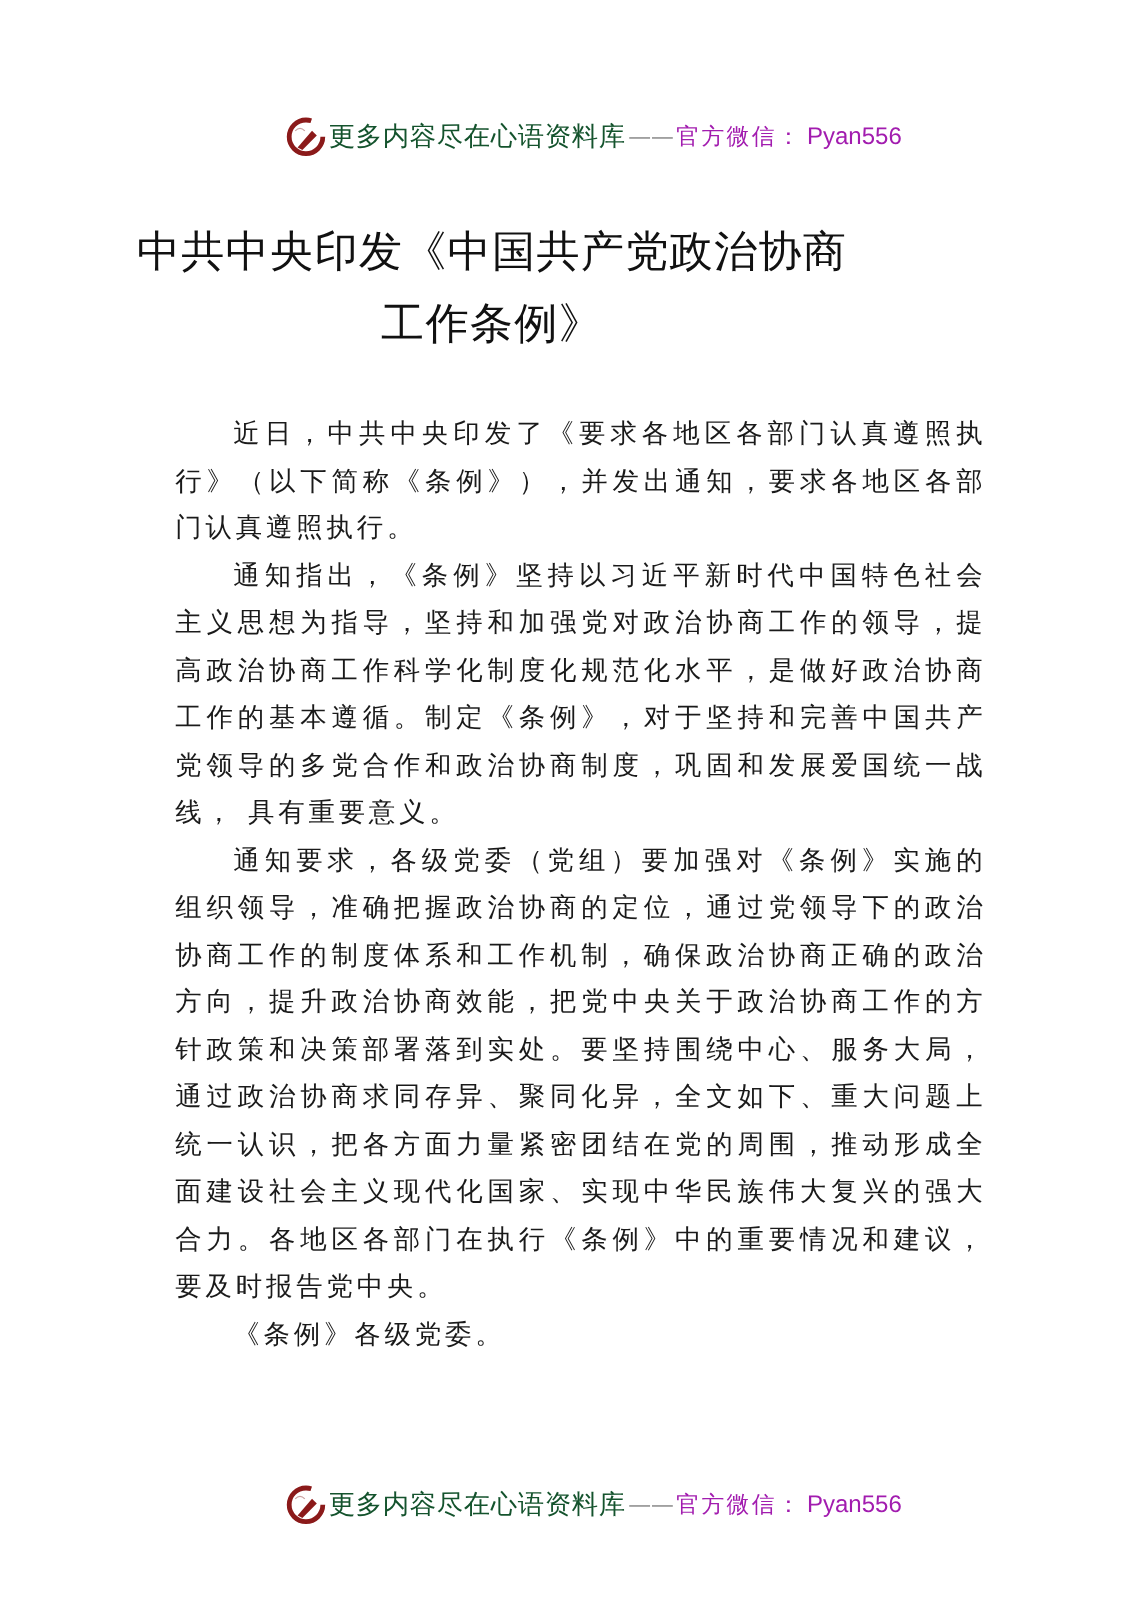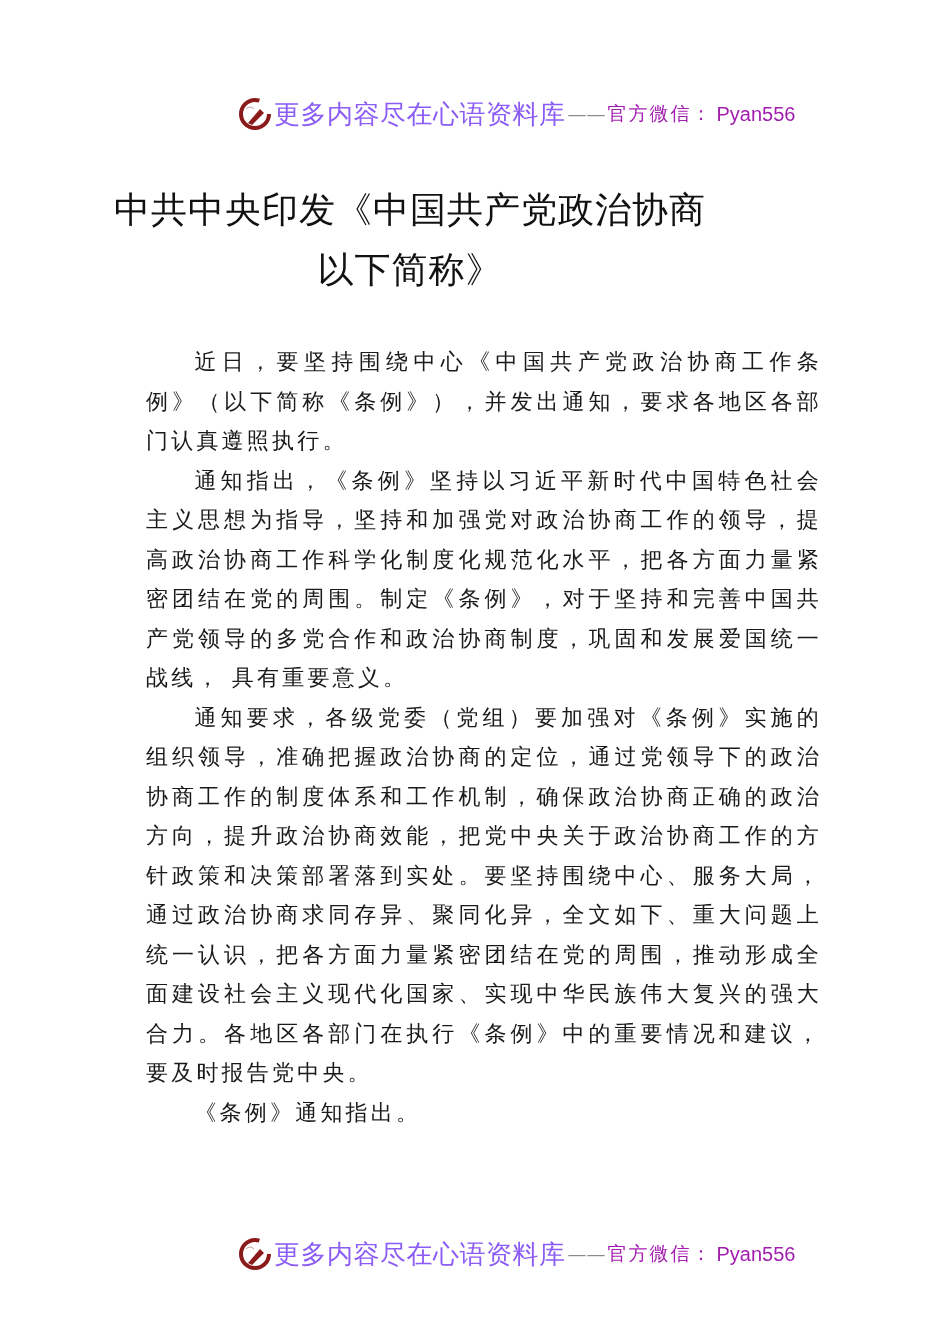--- a/index.html
+++ b/index.html
@@ -10,7 +10,7 @@
   .banner.top { top: 97px; }
   .banner.bottom { top: 1237px; }
   .banner .logo { width: 34px; height: 34px; flex: 0 0 34px; }
-  .banner .brand { font-size: 26px; color: #8b5cf6; margin-left: 2px; letter-spacing: 0.5px;
+  .banner .brand { font-size: 22px; color: #14532d; margin-left: 2px; letter-spacing: 0.5px;
                    font-family: "DejaVu Serif", serif; white-space: nowrap; }
   .banner .dash { color: #8a8a8a; font-size: 19px; margin: 0 2px; }
   .banner .wechat { font-size: 19px; color: #a21caf; white-space: nowrap;

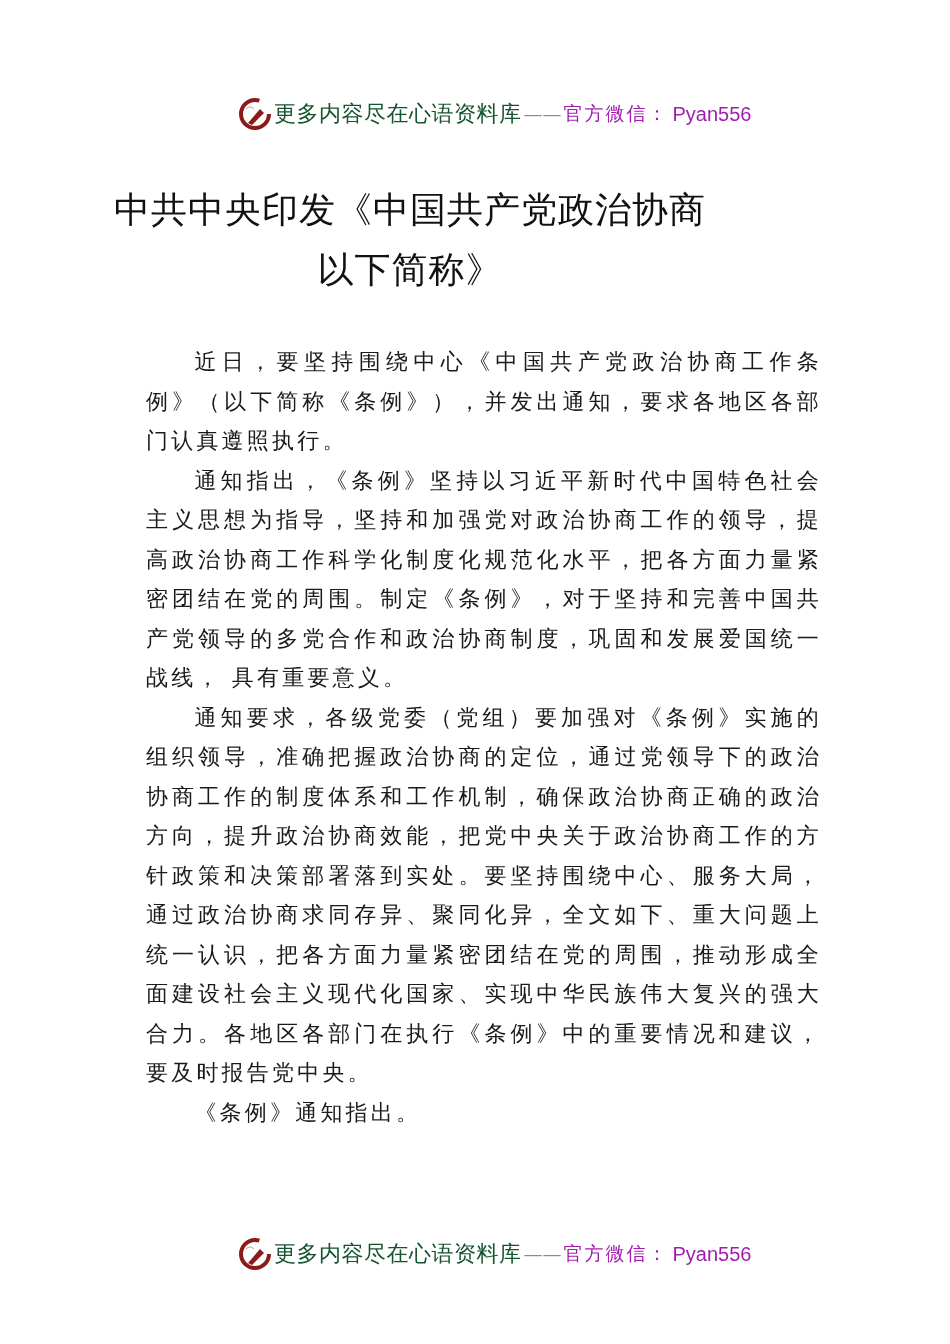--- a/index.html
+++ b/index.html
@@ -43,7 +43,7 @@
 </div>
 
 <h1 class="title l1">中共中央印发《中国共产党政治协商</h1>
-<h1 class="title l2">以下简称》</h1>
+<h1 class="title l2">工作条例》</h1>
 
 <div class="body">
   <p>近日，要坚持围绕中心《中国共产党政治协商工作条例》（以下简称《条例》），并发出通知，要求各地区各部门认真遵照执行。</p>

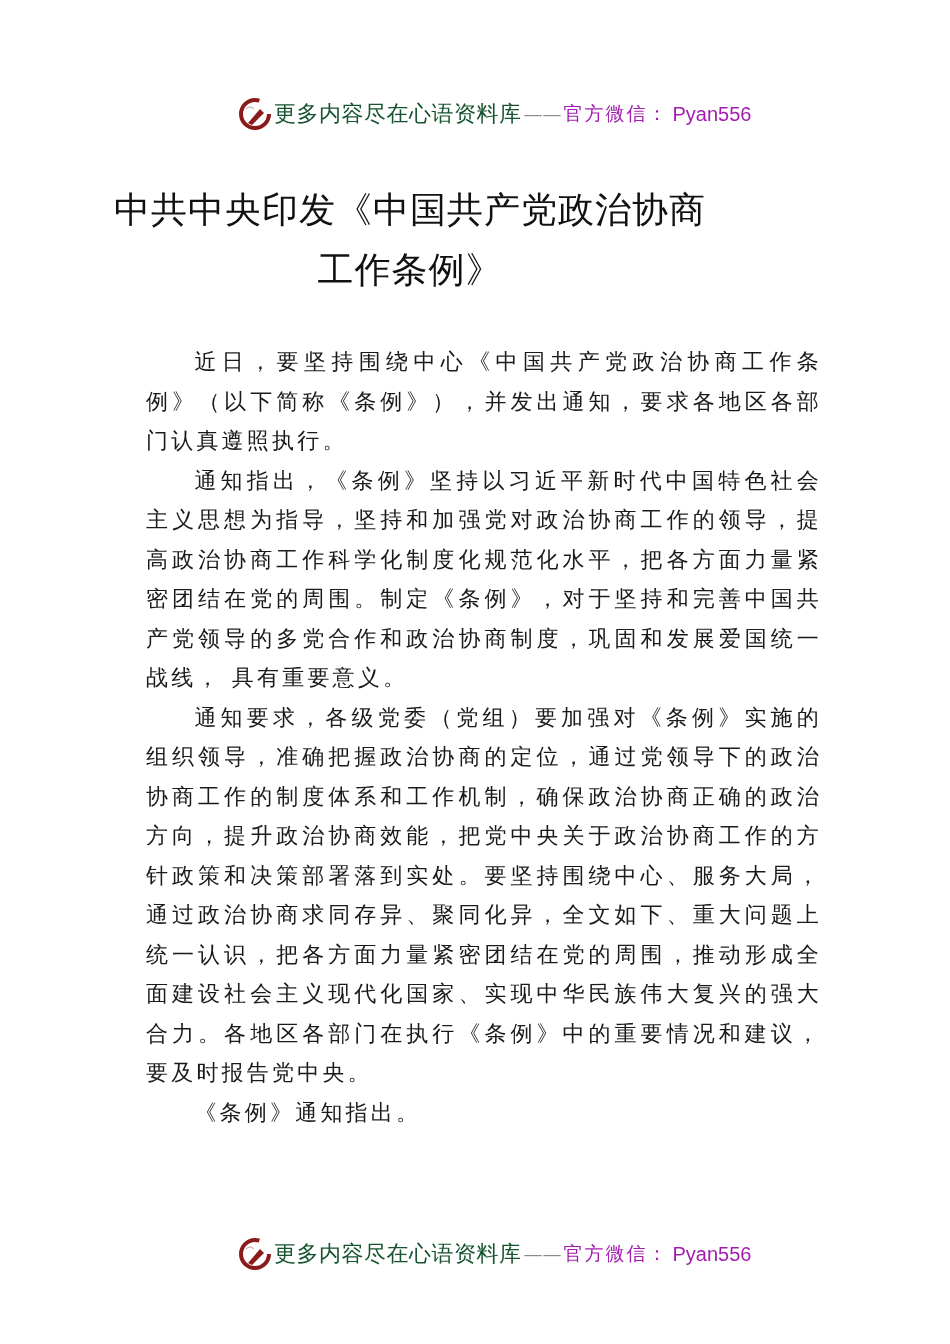--- a/index.html
+++ b/index.html
@@ -46,7 +46,7 @@
 <h1 class="title l2">工作条例》</h1>
 
 <div class="body">
-  <p>近日，要坚持围绕中心《中国共产党政治协商工作条例》（以下简称《条例》），并发出通知，要求各地区各部门认真遵照执行。</p>
+  <p>近日，中共中央印发了《要求各地区各部门认真遵照执行》（以下简称《条例》），并发出通知，要求各地区各部门认真遵照执行。</p>
   <p>通知指出，《条例》坚持以习近平新时代中国特色社会主义思想为指导，坚持和加强党对政治协商工作的领导，提高政治协商工作科学化制度化规范化水平，把各方面力量紧密团结在党的周围。制定《条例》，对于坚持和完善中国共产党领导的多党合作和政治协商制度，巩固和发展爱国统一战线， 具有重要意义。</p>
   <p>通知要求，各级党委（党组）要加强对《条例》实施的组织领导，准确把握政治协商的定位，通过党领导下的政治协商工作的制度体系和工作机制，确保政治协商正确的政治方向，提升政治协商效能，把党中央关于政治协商工作的方针政策和决策部署落到实处。要坚持围绕中心、服务大局， 通过政治协商求同存异、聚同化异，全文如下、重大问题上统一认识，把各方面力量紧密团结在党的周围，推动形成全面建设社会主义现代化国家、实现中华民族伟大复兴的强大合力。各地区各部门在执行《条例》中的重要情况和建议， 要及时报告党中央。</p>
   <p>《条例》通知指出。</p>

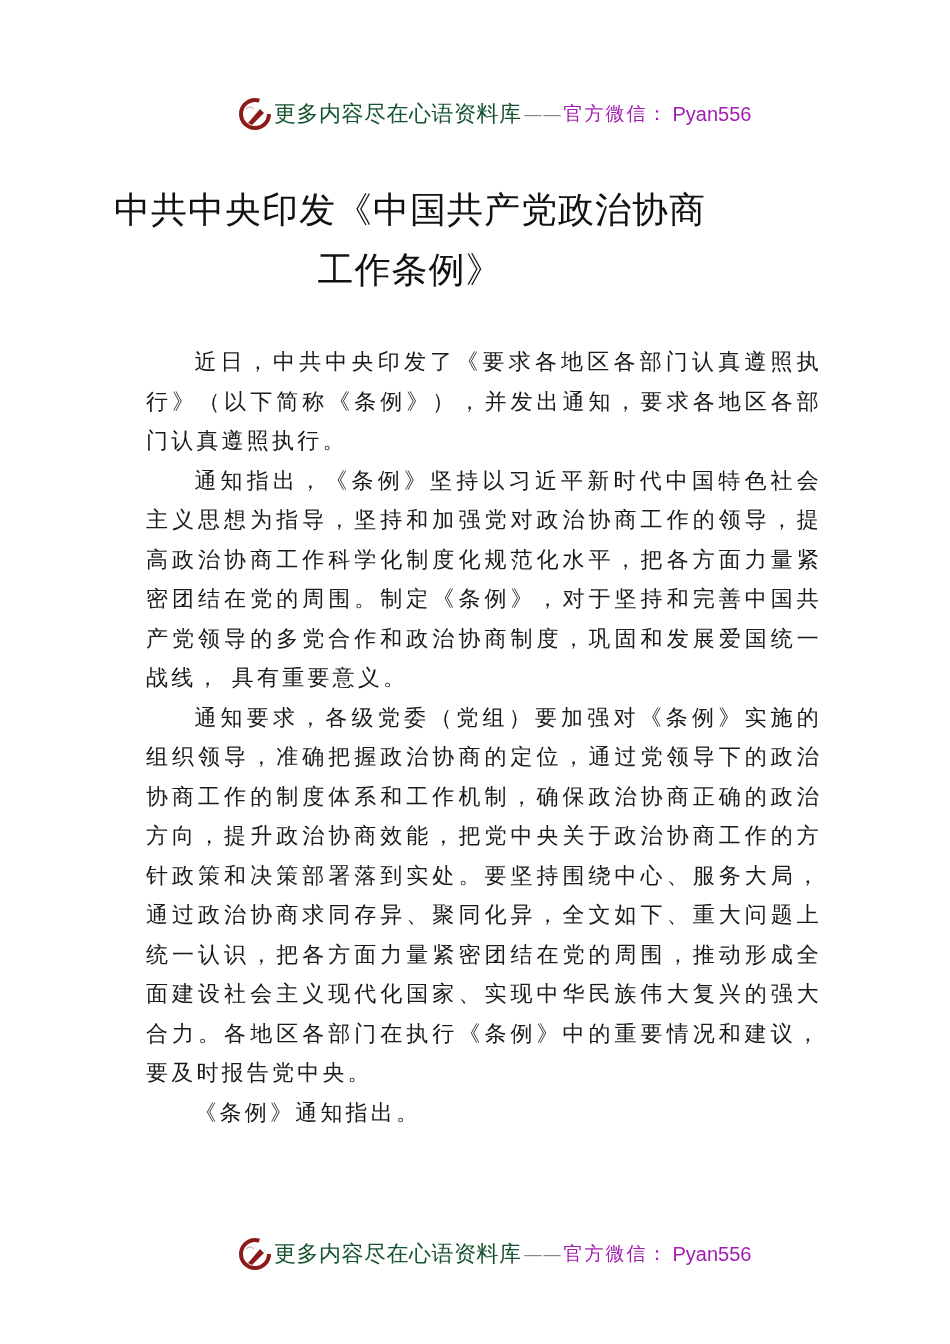--- a/index.html
+++ b/index.html
@@ -47,7 +47,7 @@
 
 <div class="body">
   <p>近日，中共中央印发了《要求各地区各部门认真遵照执行》（以下简称《条例》），并发出通知，要求各地区各部门认真遵照执行。</p>
-  <p>通知指出，《条例》坚持以习近平新时代中国特色社会主义思想为指导，坚持和加强党对政治协商工作的领导，提高政治协商工作科学化制度化规范化水平，把各方面力量紧密团结在党的周围。制定《条例》，对于坚持和完善中国共产党领导的多党合作和政治协商制度，巩固和发展爱国统一战线， 具有重要意义。</p>
+  <p>通知指出，《条例》坚持以习近平新时代中国特色社会主义思想为指导，坚持和加强党对政治协商工作的领导，提高政治协商工作科学化制度化规范化水平，是做好政治协商工作的基本遵循。制定《条例》，对于坚持和完善中国共产党领导的多党合作和政治协商制度，巩固和发展爱国统一战线， 具有重要意义。</p>
   <p>通知要求，各级党委（党组）要加强对《条例》实施的组织领导，准确把握政治协商的定位，通过党领导下的政治协商工作的制度体系和工作机制，确保政治协商正确的政治方向，提升政治协商效能，把党中央关于政治协商工作的方针政策和决策部署落到实处。要坚持围绕中心、服务大局， 通过政治协商求同存异、聚同化异，全文如下、重大问题上统一认识，把各方面力量紧密团结在党的周围，推动形成全面建设社会主义现代化国家、实现中华民族伟大复兴的强大合力。各地区各部门在执行《条例》中的重要情况和建议， 要及时报告党中央。</p>
   <p>《条例》通知指出。</p>
 </div>

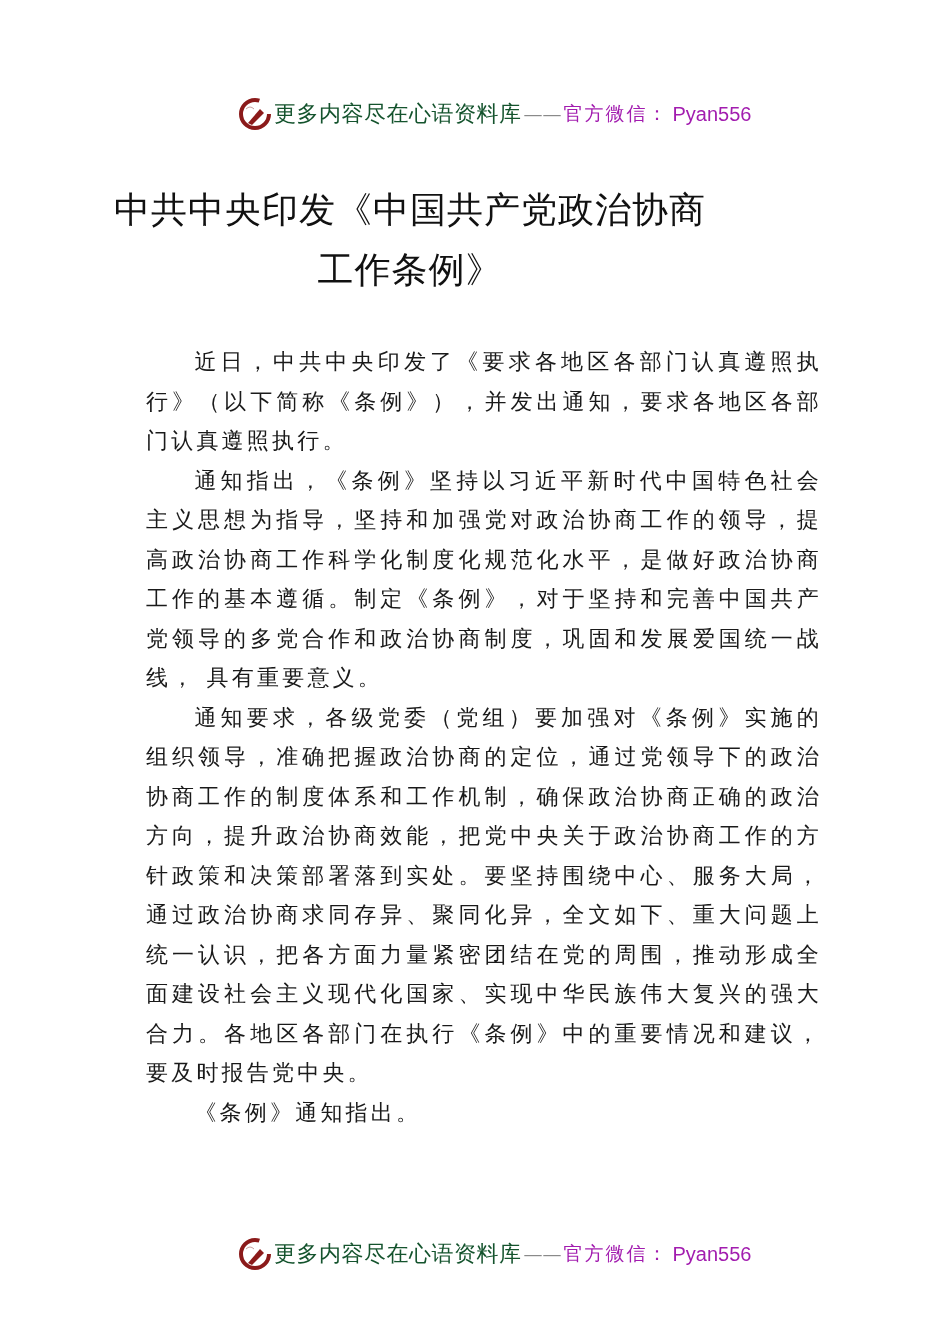--- a/index.html
+++ b/index.html
@@ -49,7 +49,7 @@
   <p>近日，中共中央印发了《要求各地区各部门认真遵照执行》（以下简称《条例》），并发出通知，要求各地区各部门认真遵照执行。</p>
   <p>通知指出，《条例》坚持以习近平新时代中国特色社会主义思想为指导，坚持和加强党对政治协商工作的领导，提高政治协商工作科学化制度化规范化水平，是做好政治协商工作的基本遵循。制定《条例》，对于坚持和完善中国共产党领导的多党合作和政治协商制度，巩固和发展爱国统一战线， 具有重要意义。</p>
   <p>通知要求，各级党委（党组）要加强对《条例》实施的组织领导，准确把握政治协商的定位，通过党领导下的政治协商工作的制度体系和工作机制，确保政治协商正确的政治方向，提升政治协商效能，把党中央关于政治协商工作的方针政策和决策部署落到实处。要坚持围绕中心、服务大局， 通过政治协商求同存异、聚同化异，全文如下、重大问题上统一认识，把各方面力量紧密团结在党的周围，推动形成全面建设社会主义现代化国家、实现中华民族伟大复兴的强大合力。各地区各部门在执行《条例》中的重要情况和建议， 要及时报告党中央。</p>
-  <p>《条例》通知指出。</p>
+  <p>《条例》各级党委。</p>
 </div>
 
 <div class="banner bottom">

